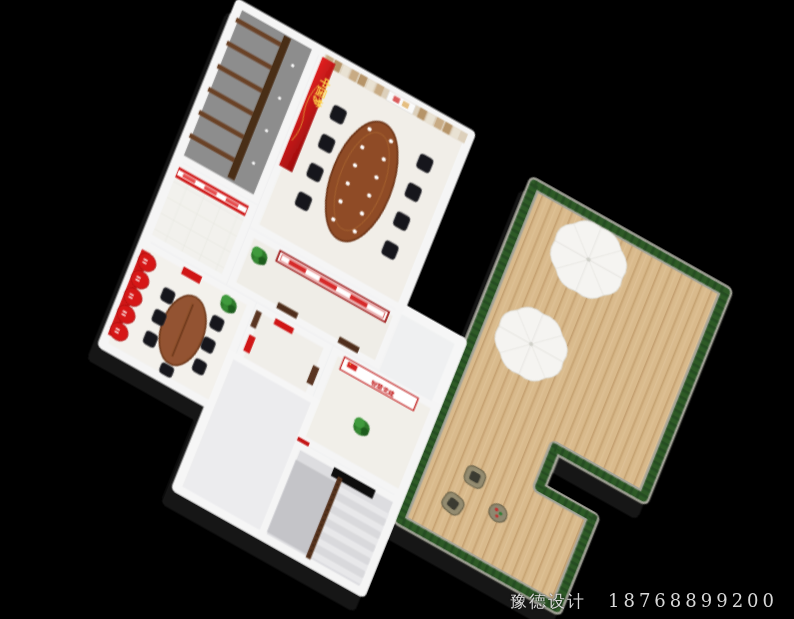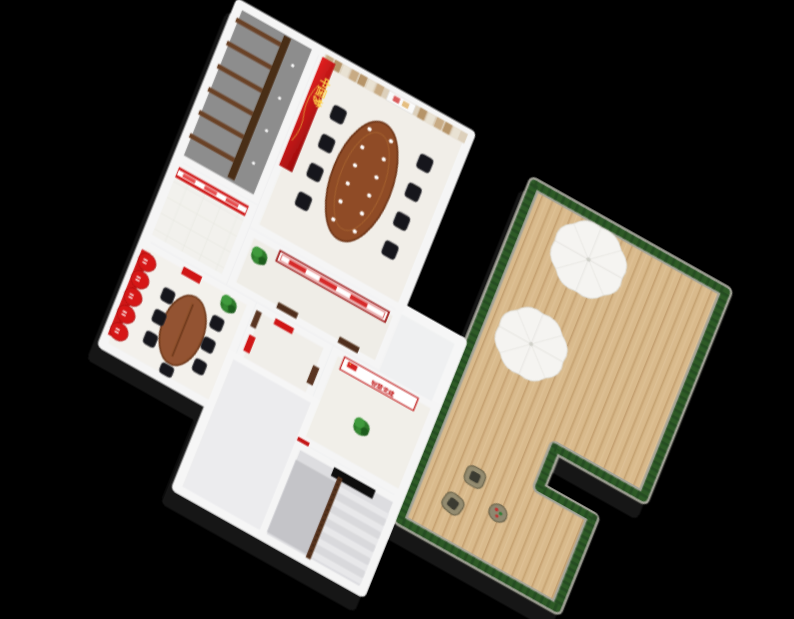--- a/index.html
+++ b/index.html
@@ -277,6 +277,9 @@
   </g>
 </svg>
 
+<div class="watermark">
+  <span>豫德设计</span><span class="phone">18768899200</span>
 </div>
+</div>
 
 </body></html>

